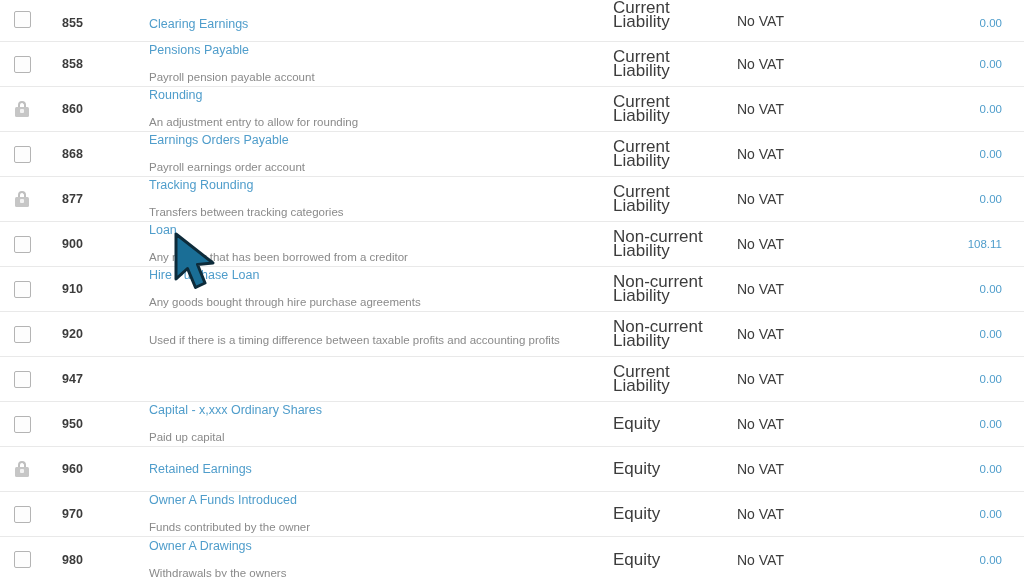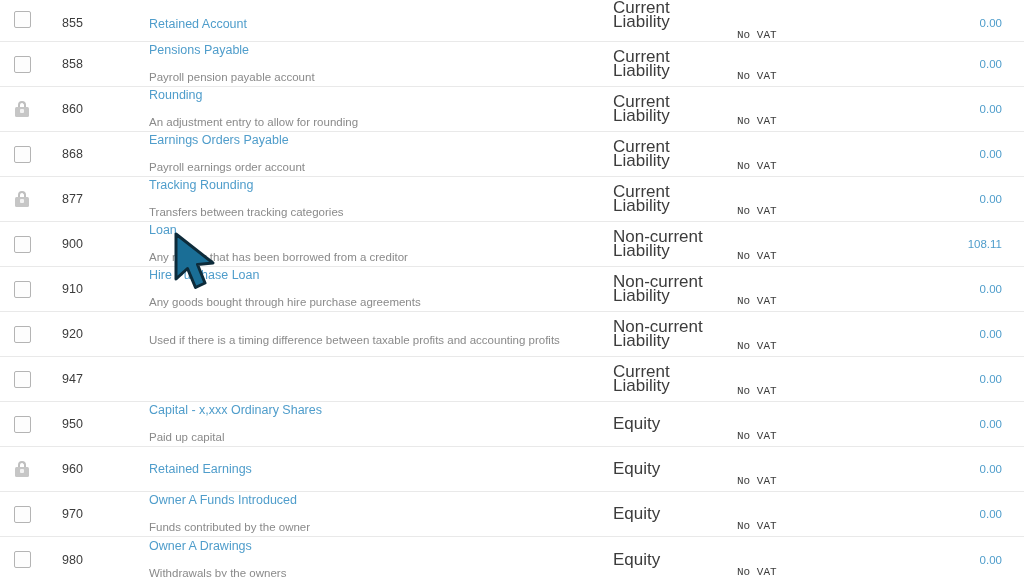--- a/index.html
+++ b/index.html
@@ -110,7 +110,7 @@
     align-items: center;
     font-size: 12.5px;
     color: #3c3c3c;
-    font-weight: 400;
+    font-weight: 700;
     letter-spacing: 0.1px;
   }
   .clipped-top .col-code { align-items: flex-end; padding-bottom: 11px; }

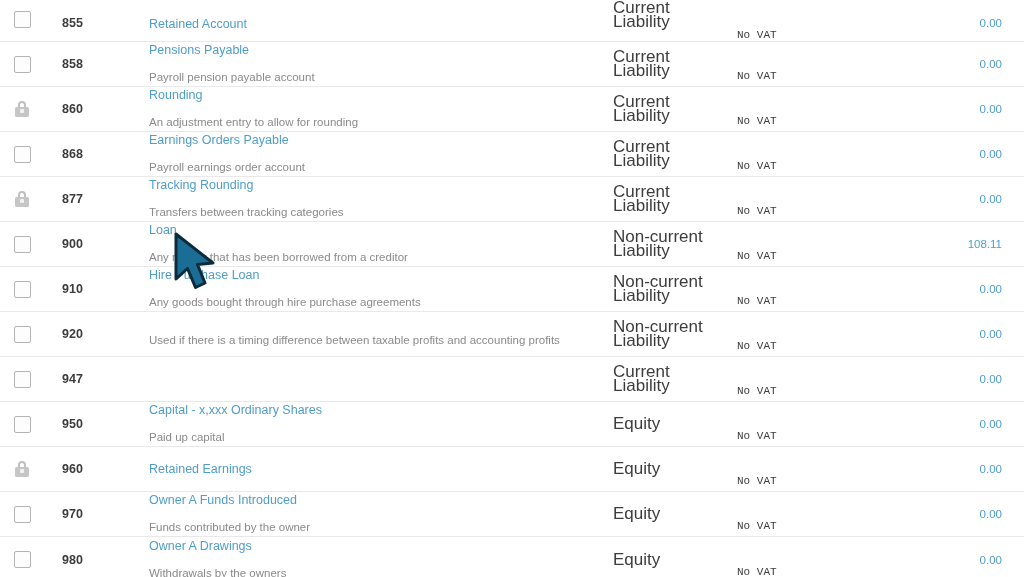--- a/index.html
+++ b/index.html
@@ -210,7 +210,7 @@
         </div>
         <div class="cell col-code">855</div>
         <div class="cell col-name">
-          <a class="acct-name">Retained Account</a>
+          <a class="acct-name">Clearing Earnings</a>
         </div>
         <div class="cell col-type">
           <span class="type-text">Current Liability</span>

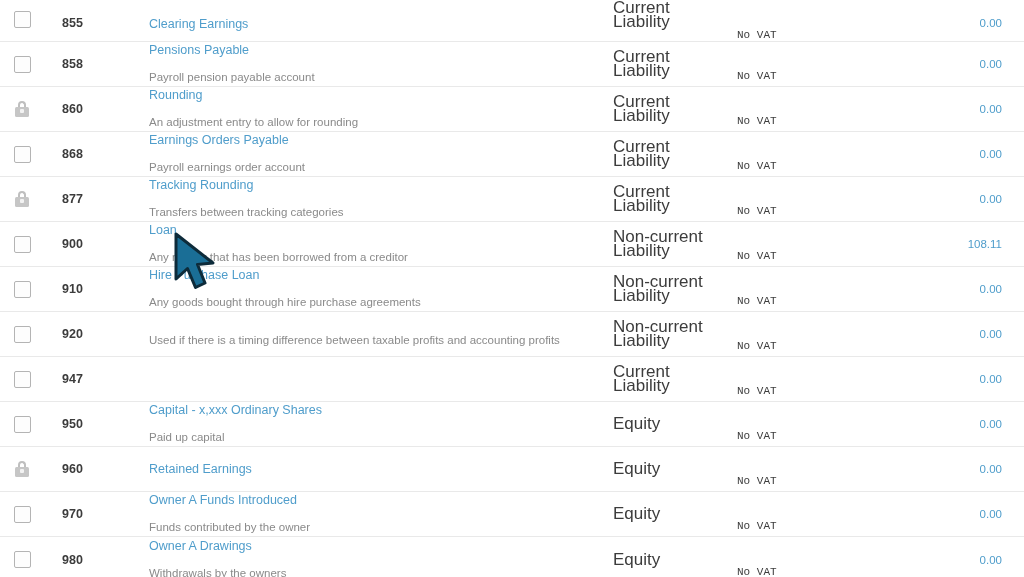--- a/index.html
+++ b/index.html
@@ -163,13 +163,12 @@
   .col-tax {
     left: 737px;
     width: 120px;
-    top: 12px;
+    top: 0;
     height: 100%;
     display: flex;
     align-items: center;
-    font-size: 11px;
+    font-size: 14px;
     color: #3c3c3c;
-    font-family: Liberation Mono, monospace;
   }
   .clipped-top .col-tax { align-items: flex-end; padding-bottom: 12px; }
 

